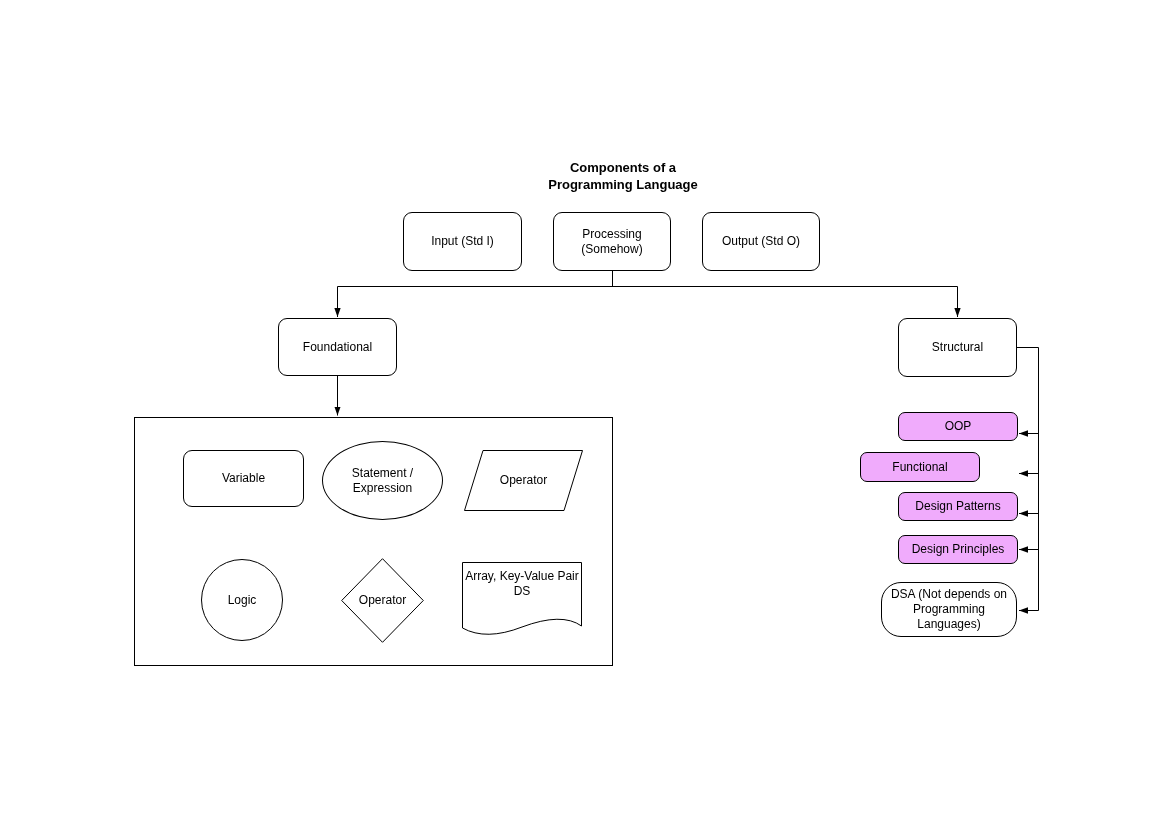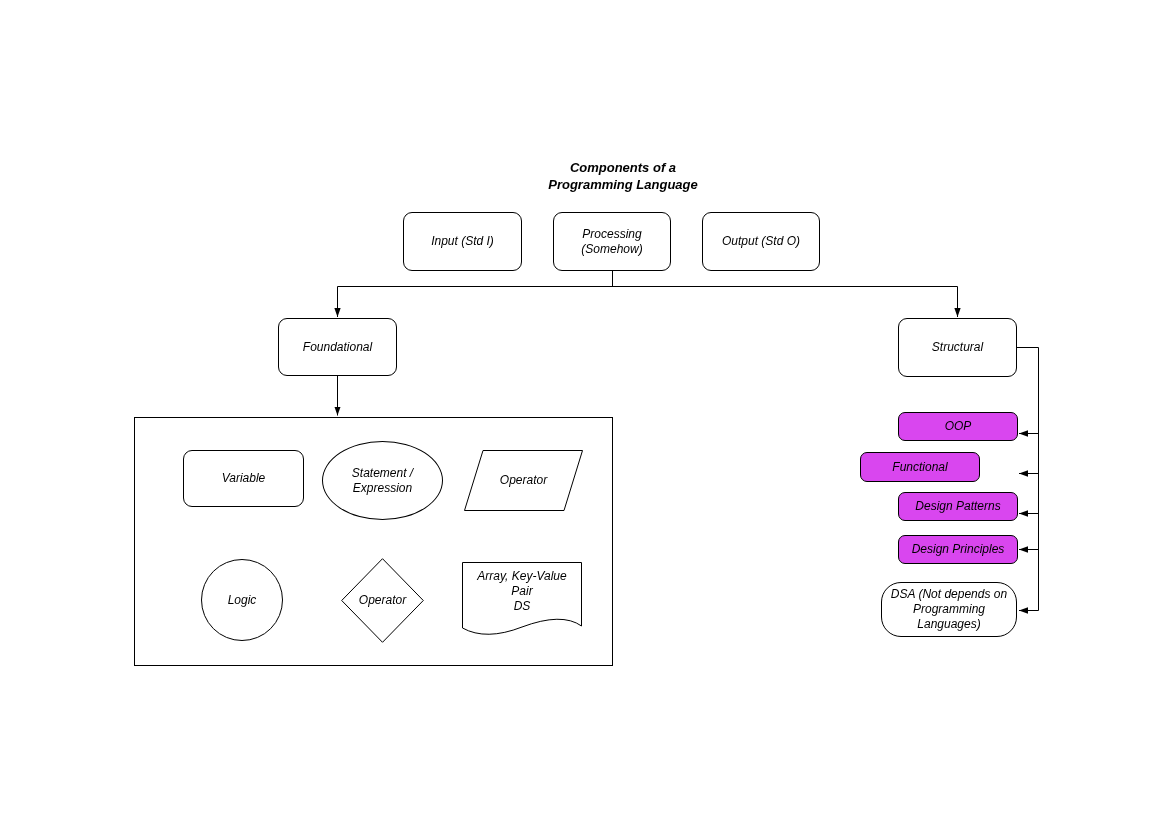--- a/index.html
+++ b/index.html
@@ -9,7 +9,6 @@
     background:#ffffff;
     font-family:"Liberation Sans",sans-serif;
     overflow:hidden;
-    font-style:italic;
   }
   .connectors{position:absolute;left:0;top:0;width:1169px;height:827px;pointer-events:none;}
   .title{

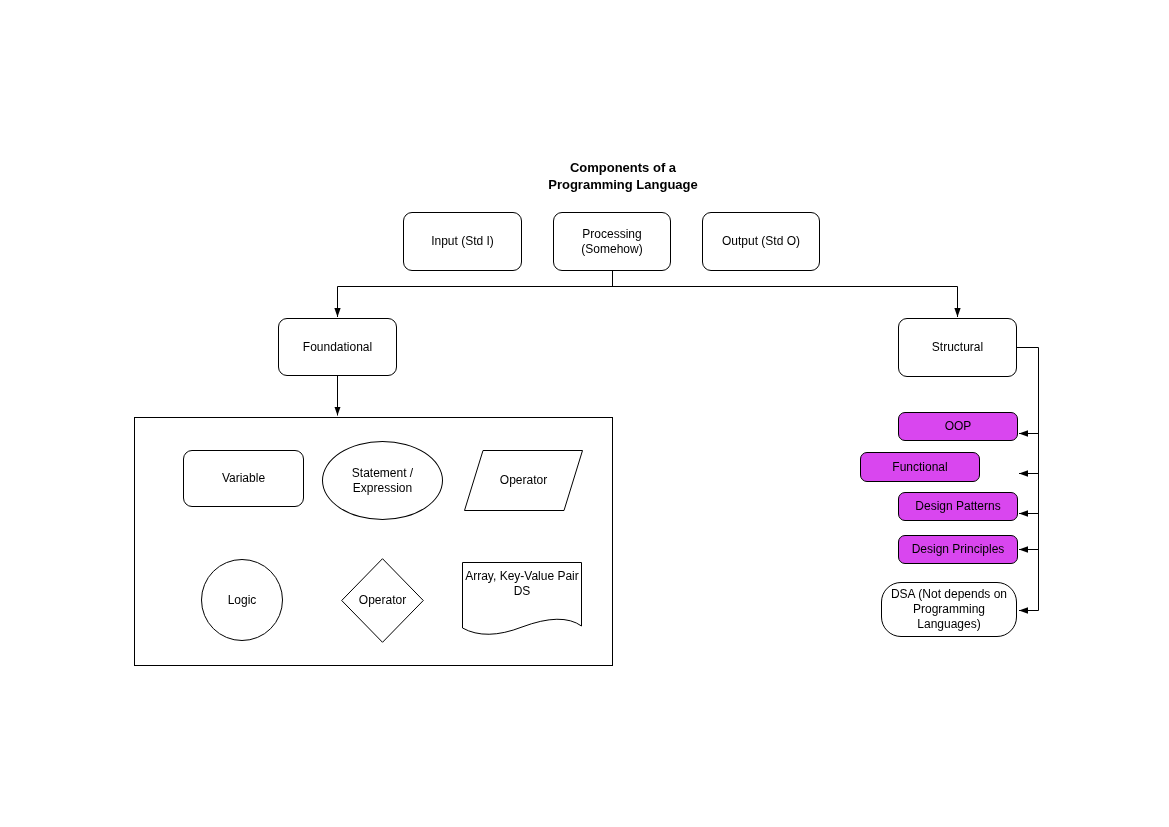--- a/index.html
+++ b/index.html
@@ -23,7 +23,7 @@
     line-height:15px;white-space:pre-line;
   }
   .box{border:1px solid #000;border-radius:9px;background:#fff;}
-  .box-sm{border:1px solid #000;border-radius:7px;background:#d946ef;}
+  .box-sm{border:1px solid #000;border-radius:7px;background:#f0abfc;}
   .container-rect{
     position:absolute;box-sizing:border-box;
     border:1px solid #000;background:transparent;

